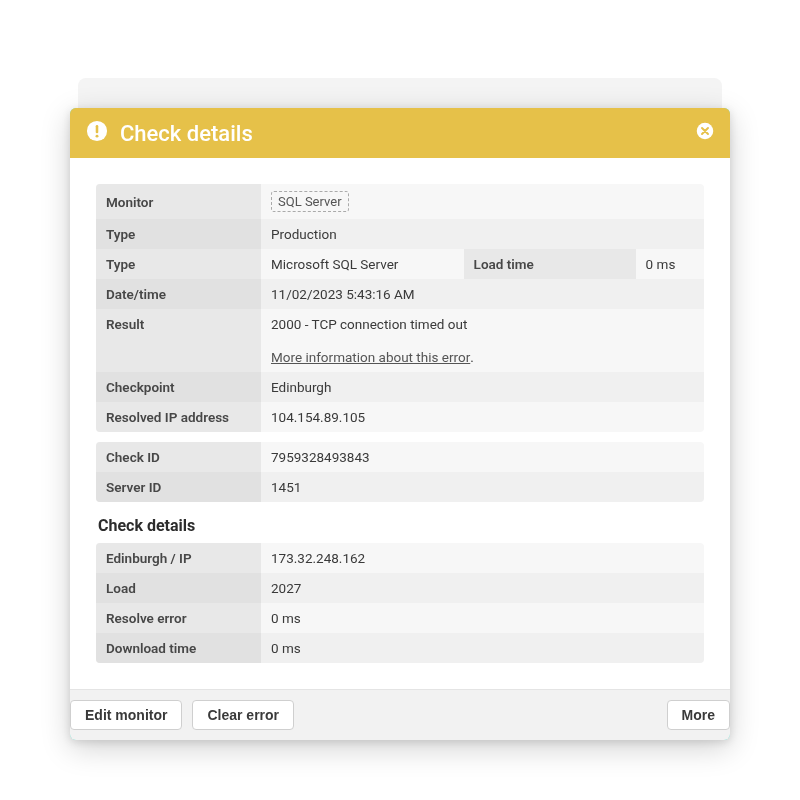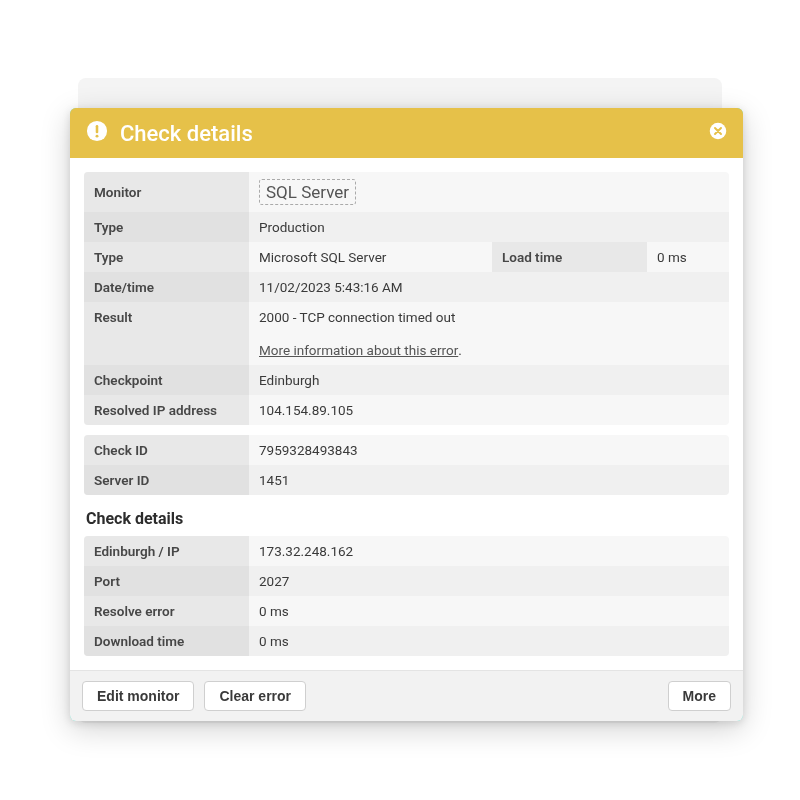--- a/index.html
+++ b/index.html
@@ -24,7 +24,7 @@
       position: absolute;
       top: 108px;
       left: 70px;
-      right: 57px;
+      right: 70px;
       background: #5eead4;
       border-radius: 6px;
       box-shadow: 0 8px 30px rgba(0,0,0,0.18), 0 2px 8px rgba(0,0,0,0.12);

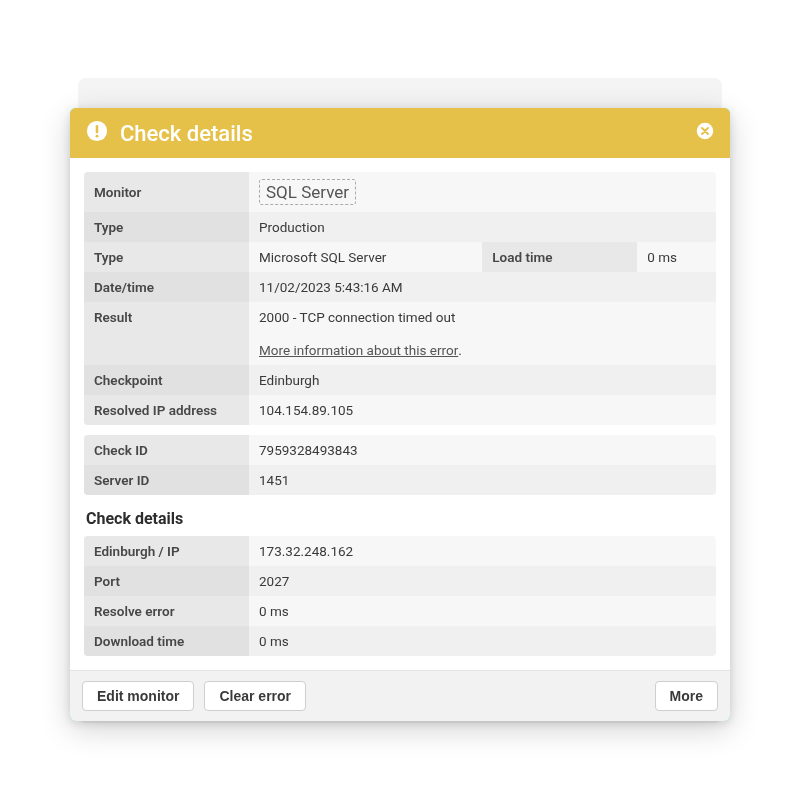--- a/index.html
+++ b/index.html
@@ -55,7 +55,7 @@
       cursor: pointer;
     }
     .modal-body {
-      padding: 14px;
+      padding: 26px;
       background: #ffffff;
     }
     .data-table {

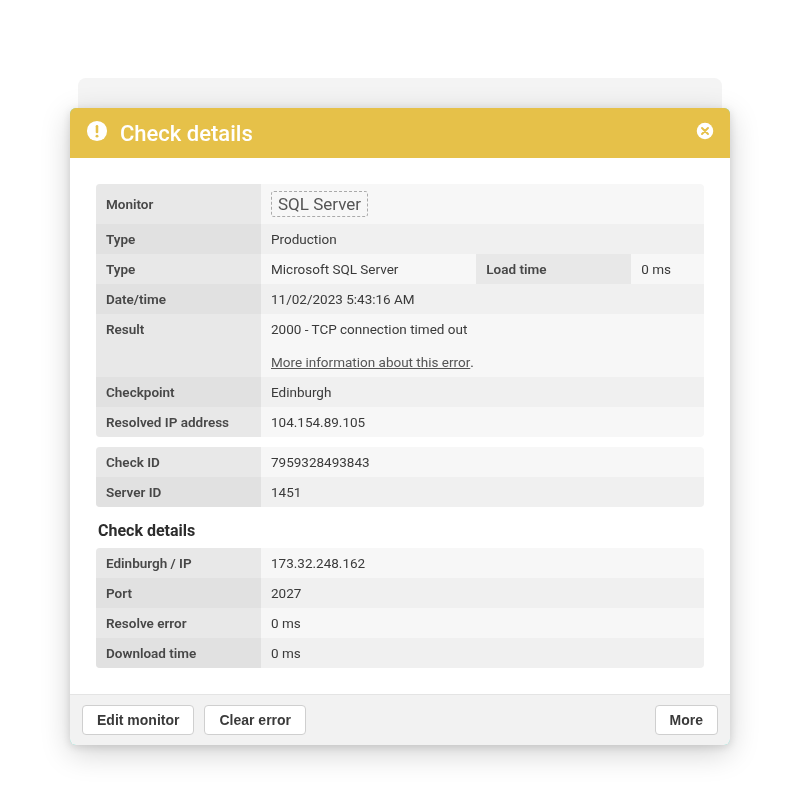--- a/index.html
+++ b/index.html
@@ -92,7 +92,7 @@
       border: 1px dashed #aaa;
       padding: 2px 6px;
       border-radius: 3px;
-      font-size: 17px;
+      font-size: 13px;
       color: #555;
       cursor: pointer;
     }

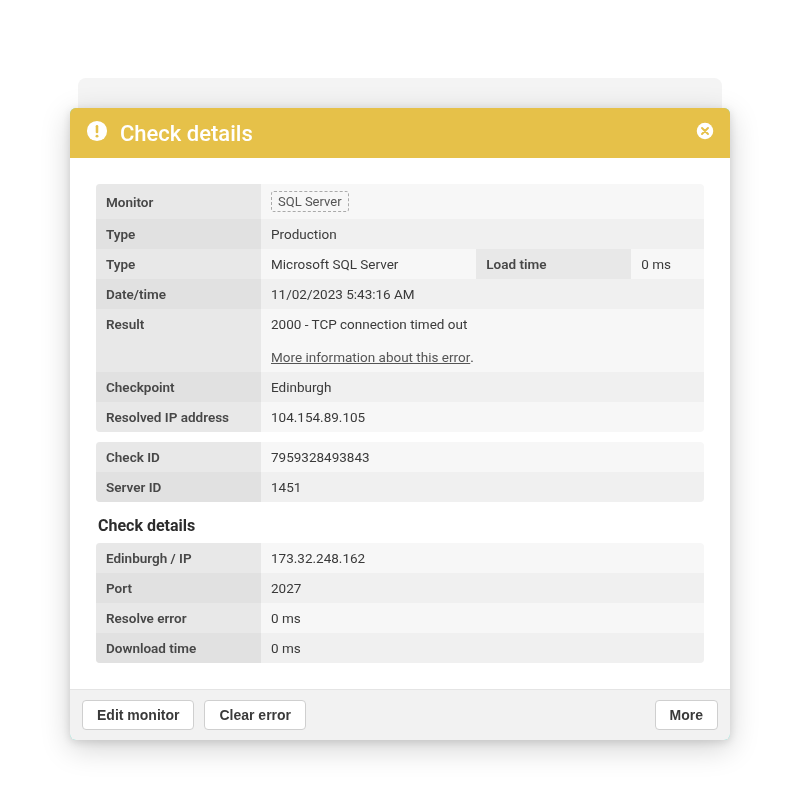--- a/index.html
+++ b/index.html
@@ -82,7 +82,7 @@
     }
     .data-table tr:nth-child(even) td.label { background: #e1e1e1; }
     .data-table td.sub-label {
-      width: 155px;
+      width: 172px;
       background: #e8e8e8;
       font-weight: 600;
       color: #474747;

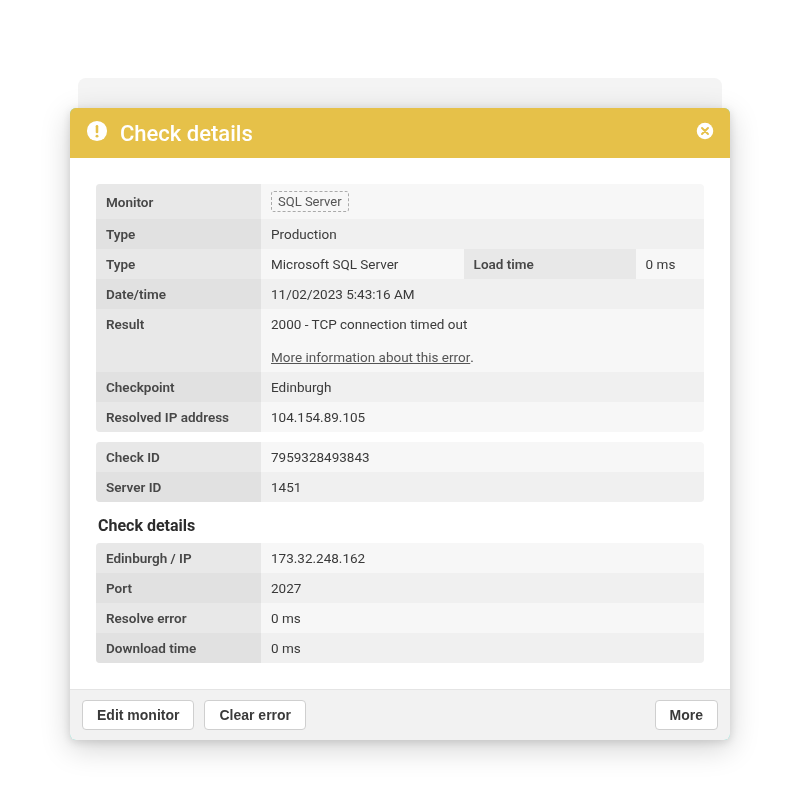--- a/index.html
+++ b/index.html
@@ -217,7 +217,7 @@
         <td>173.32.248.162</td>
       </tr>
       <tr>
-        <td class="label">Port</td>
+        <td class="label">Load</td>
         <td>2027</td>
       </tr>
       <tr>

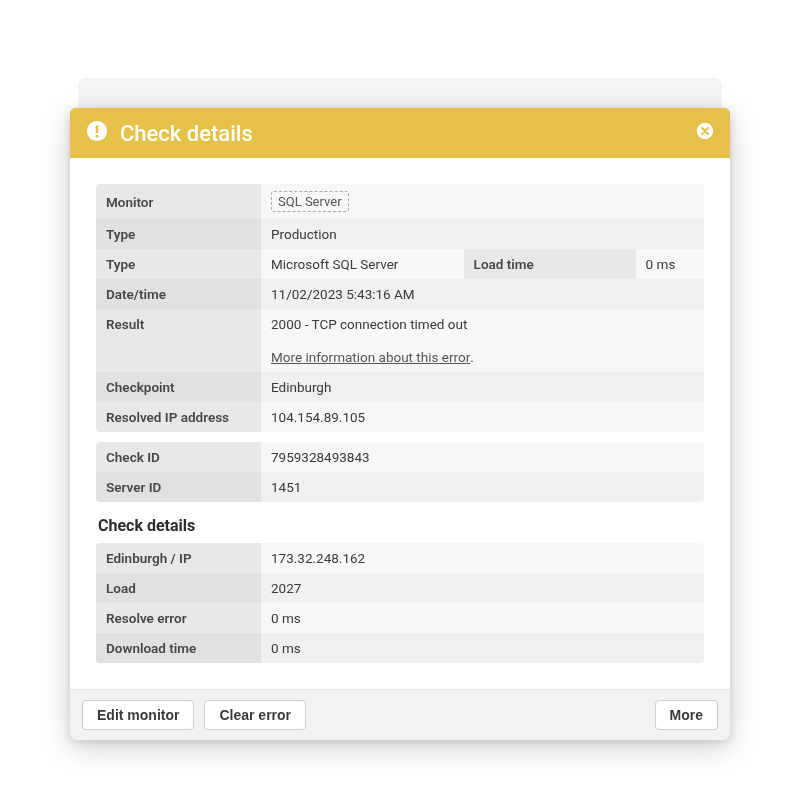--- a/index.html
+++ b/index.html
@@ -113,7 +113,7 @@
     .modal-footer {
       border-top: 1px solid #e4e4e4;
       background: #f2f2f2;
-      padding: 10px 12px;
+      padding: 10px 0;
       display: flex;
       gap: 10px;
     }

